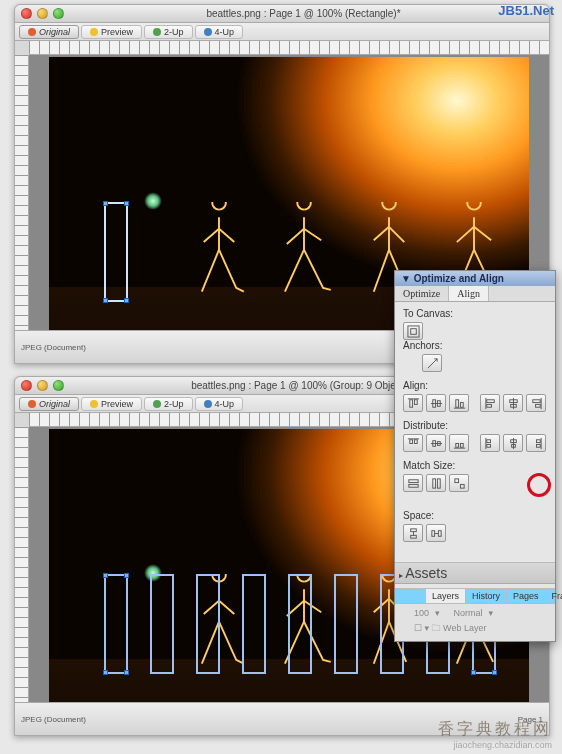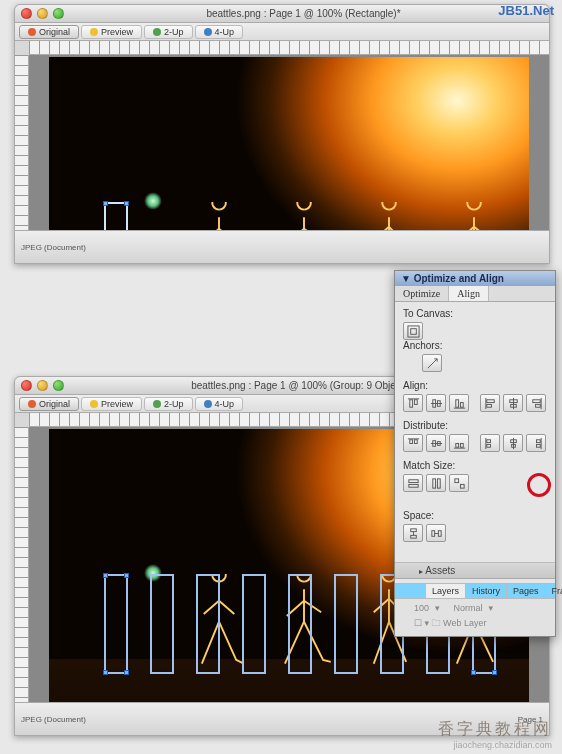--- a/index.html
+++ b/index.html
@@ -38,7 +38,7 @@
   border-radius: 6px 6px 0 0;
   box-shadow: 0 2px 6px rgba(0,0,0,0.3);
 }
-.win1 { top: 4px; height: 260px; }
+.win1 { top: 4px; height: 360px; }
 .win2 { top: 376px; height: 360px; }
 .titlebar {
   height: 18px;

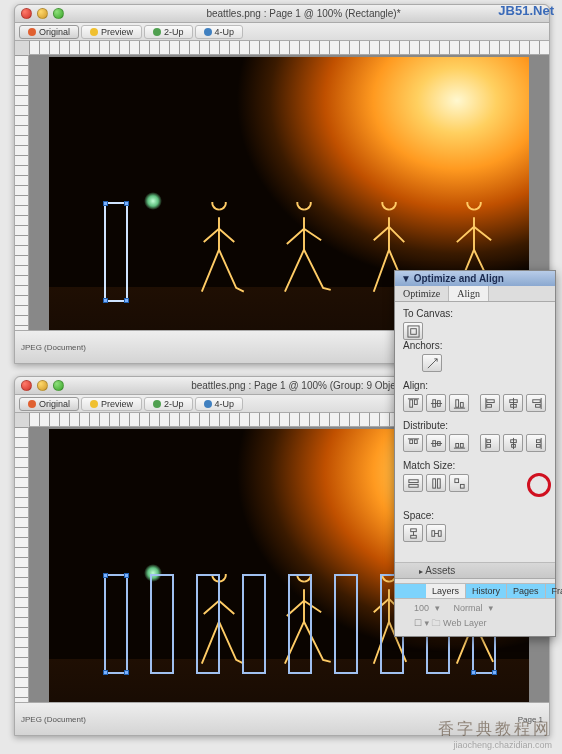--- a/index.html
+++ b/index.html
@@ -80,7 +80,7 @@
   background: linear-gradient(#fafafa,#e2e2e2);
   cursor: pointer;
 }
-.view-tab.active { background: linear-gradient(#f6f6f6,#d2d2d2); border-color: #999; }
+.view-tab.active { background: linear-gradient(#f6f6f6,#d2d2d2); border-color: #999; font-style: italic; }
 .view-dot { width: 8px; height: 8px; border-radius: 50%; }
 .ruler-h {
   height: 14px;

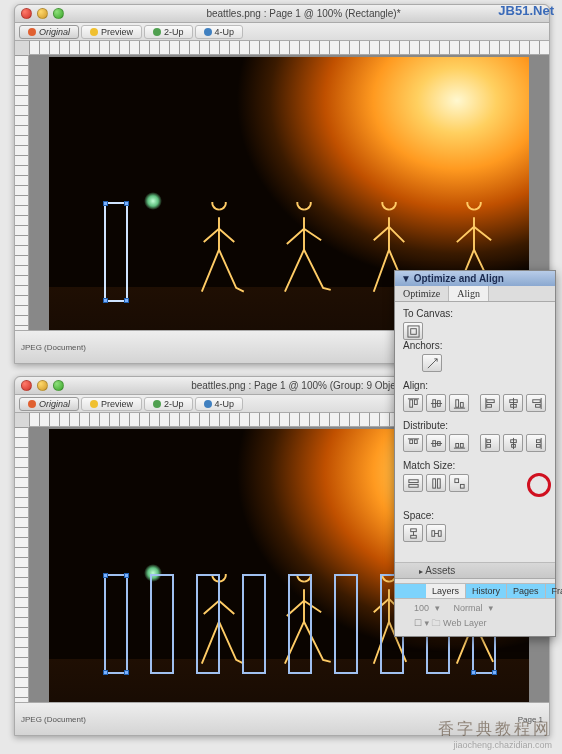--- a/index.html
+++ b/index.html
@@ -216,8 +216,8 @@
   margin-top: 4px;
 }
 .sub-title {
-  padding: 2px 24px;
-  font-size: 10px;
+  padding: 2px 4px;
+  font-size: 14px;
   color: #444;
   background: linear-gradient(#d8d8d8,#c8c8c8);
   border-bottom: 1px solid #aaa;

